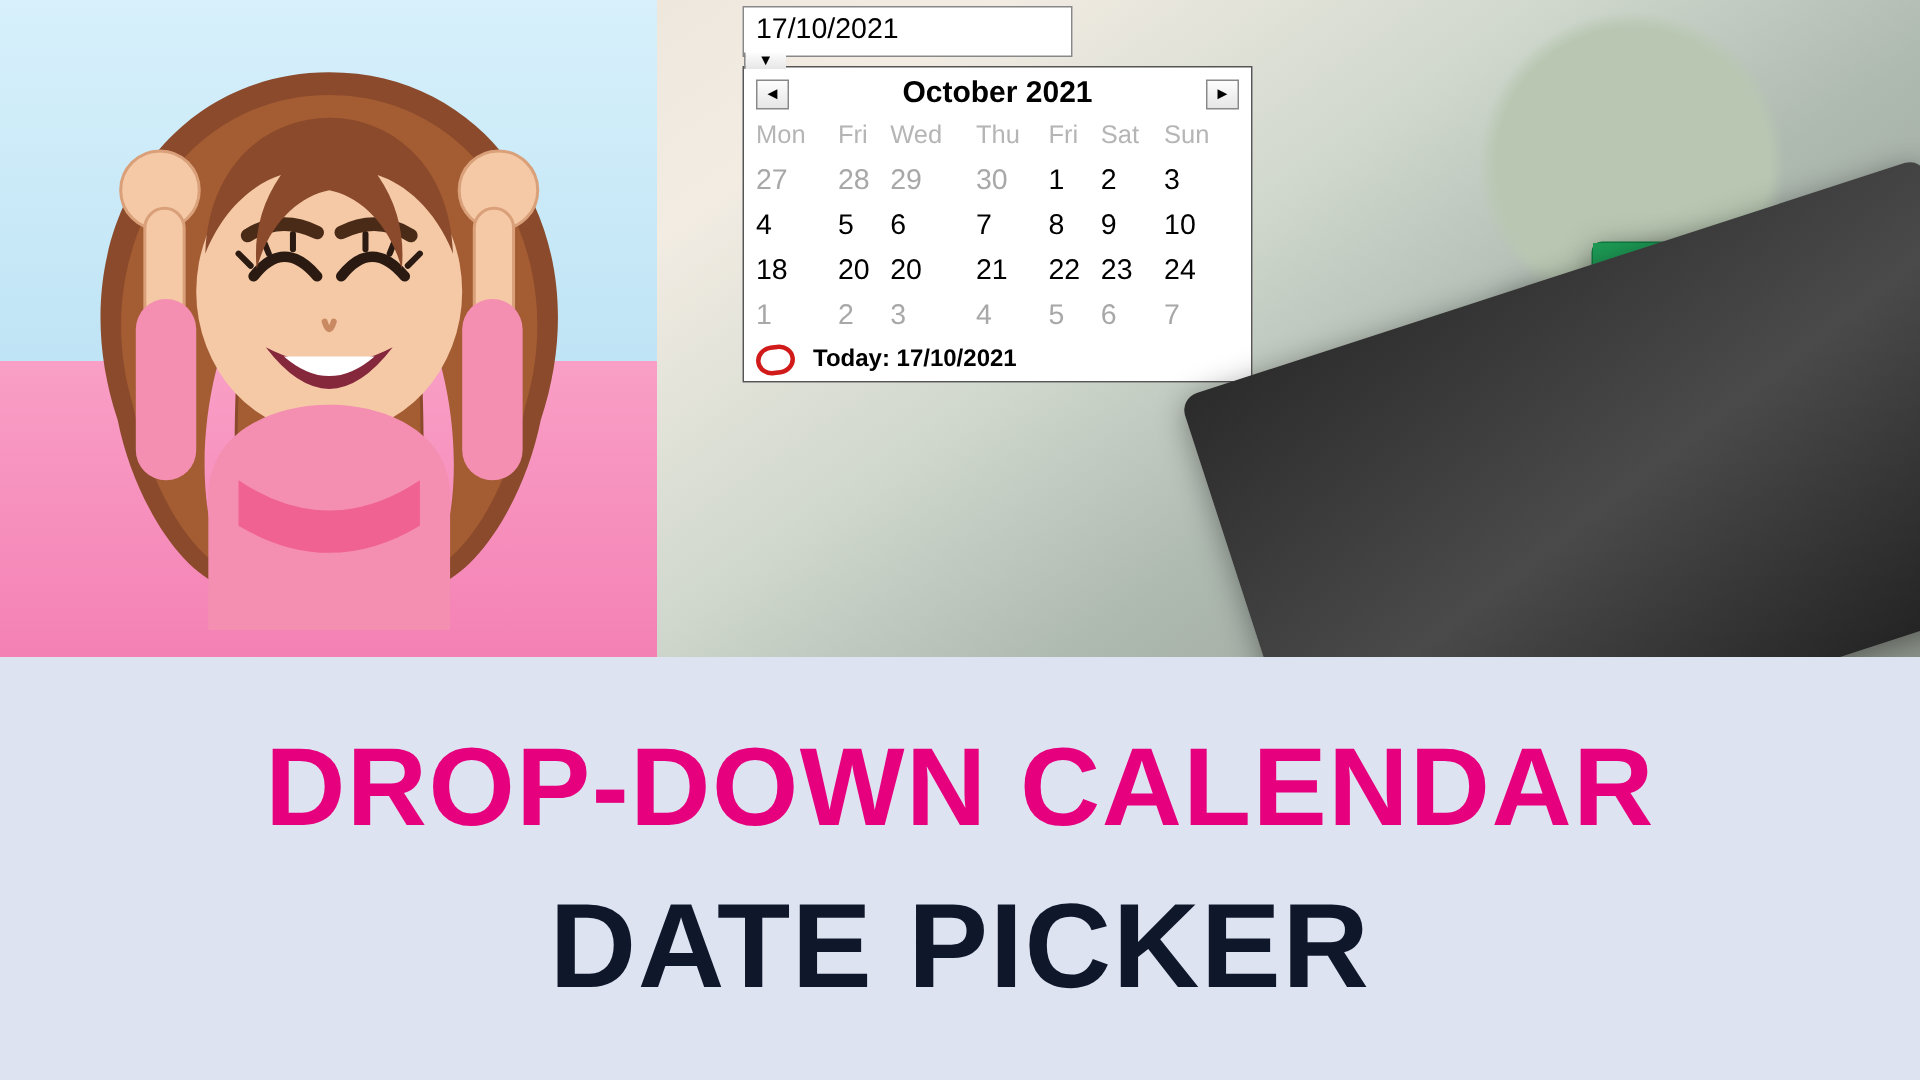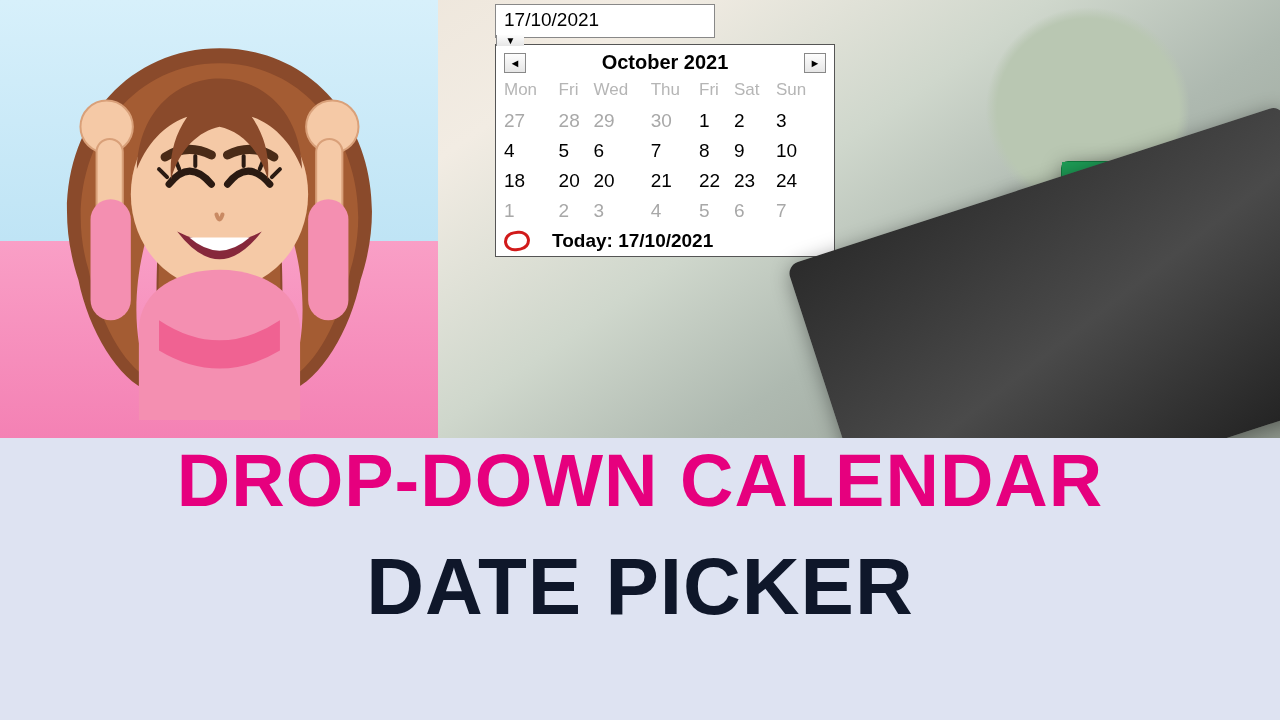--- a/index.html
+++ b/index.html
@@ -58,7 +58,7 @@
     border:3px solid #d11a1a;border-radius:50%/60%;
     transform:translate(-50%,-52%) rotate(-6deg);
   }
-  .today-row{display:flex;align-items:center;gap:22px;margin-top:4px;font-weight:700;font-size:19px;}
+  .today-row{display:flex;align-items:center;gap:12px;margin-top:4px;font-weight:700;font-size:16px;}
   .today-row .ring{
     width:26px;height:20px;border:3px solid #d11a1a;border-radius:50%/60%;
     transform:rotate(-8deg);

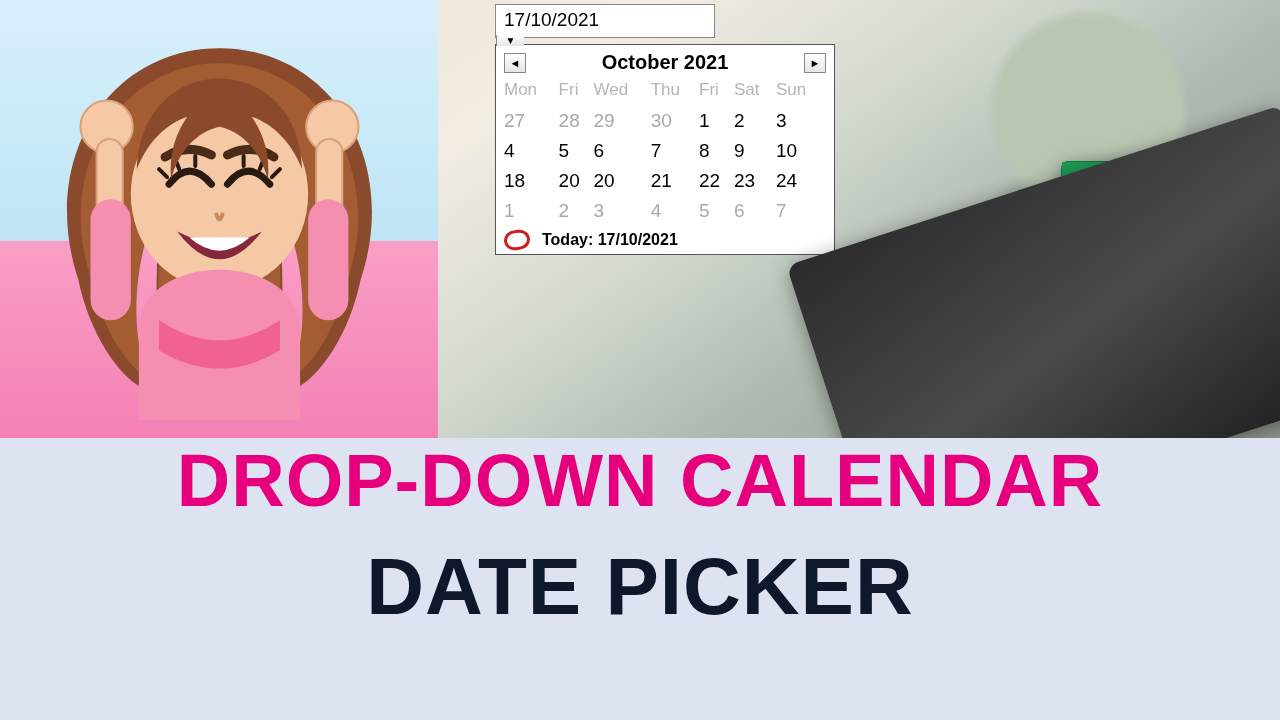--- a/index.html
+++ b/index.html
@@ -80,7 +80,7 @@
   .band{
     position:absolute;left:0;top:438px;right:0;bottom:0;
     background:#dee3f2;display:flex;flex-direction:column;
-    align-items:center;justify-content:flex-start;gap:18px;
+    align-items:center;justify-content:center;gap:18px;
   }
   .line1{font-size:74px;font-weight:800;color:#e6007e;letter-spacing:1px;}
   .line2{font-size:80px;font-weight:800;color:#0f172a;letter-spacing:1px;}

